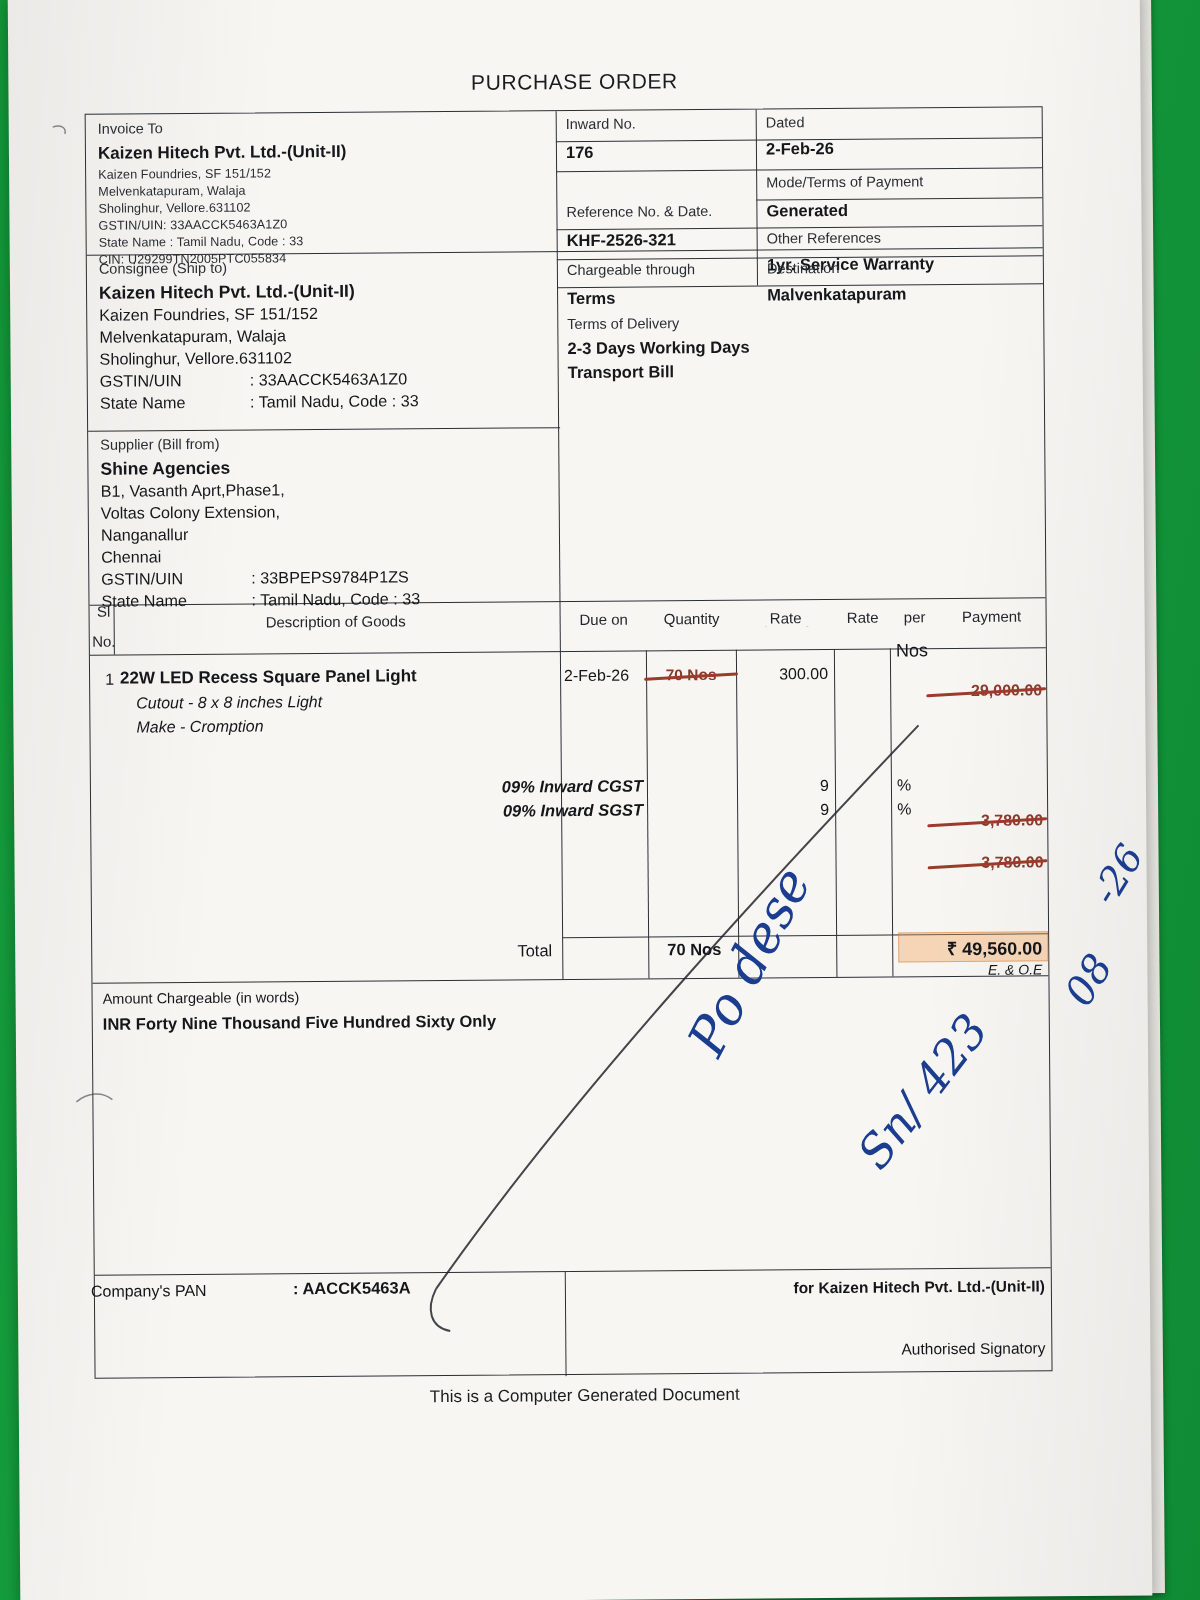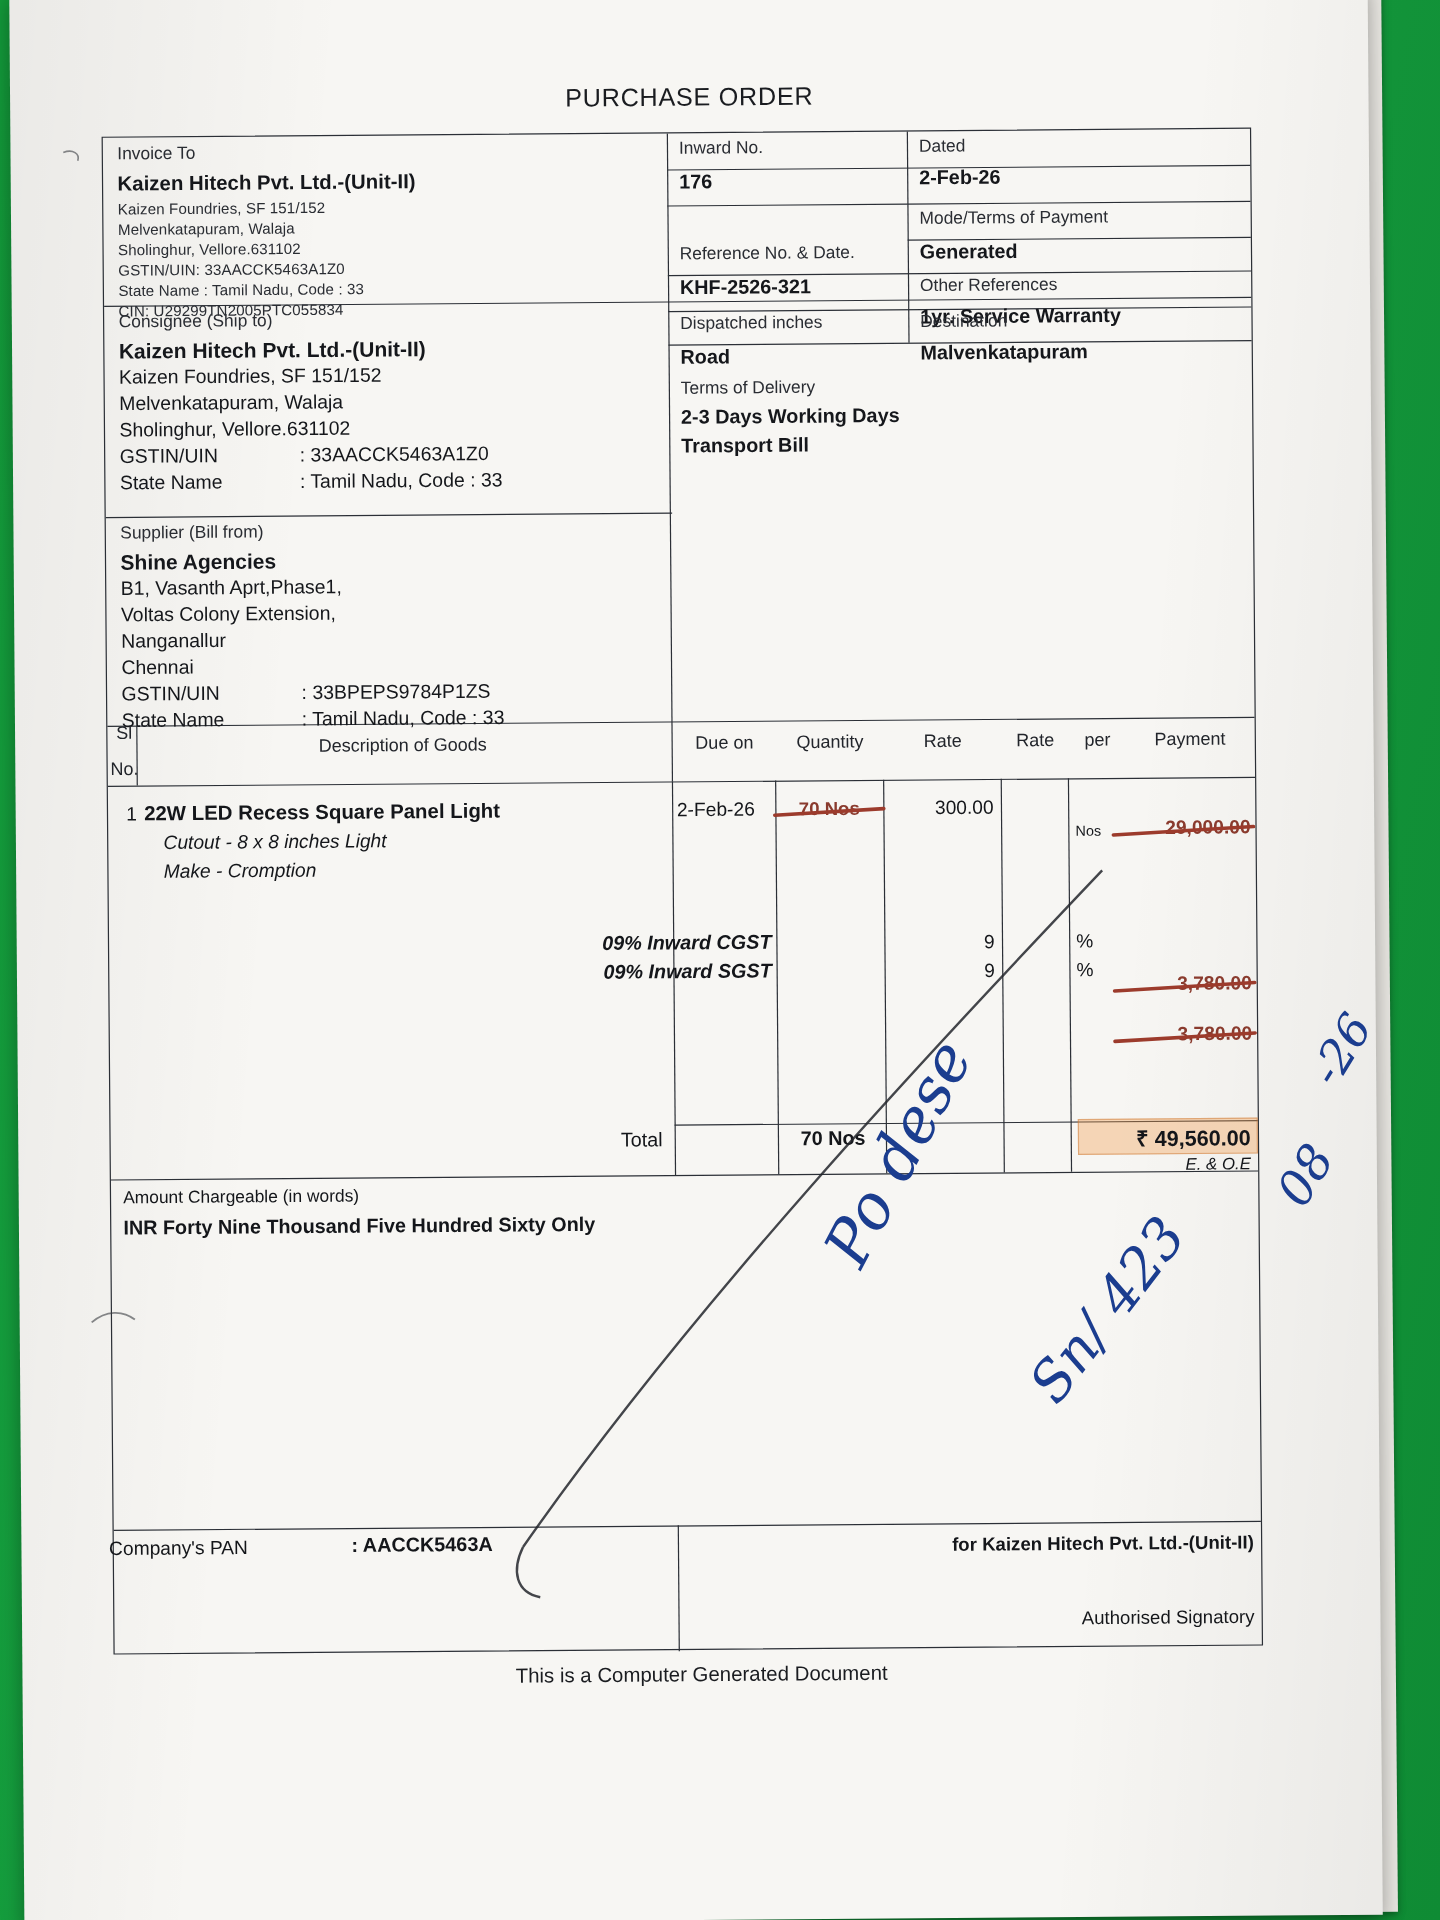--- a/index.html
+++ b/index.html
@@ -270,7 +270,7 @@
 
       <div class="cell" style="left:480px; top:122px; width:186px;"></div>
       <div class="cell" style="left:480px; top:150px; width:186px;">
-        <span class="lbl">Dispatched inches</span>
+        <span class="lbl">Chargeable through</span>
       </div>
       <div class="cell" style="left:480px; top:178px; width:186px;">
         <span class="val">Road</span>

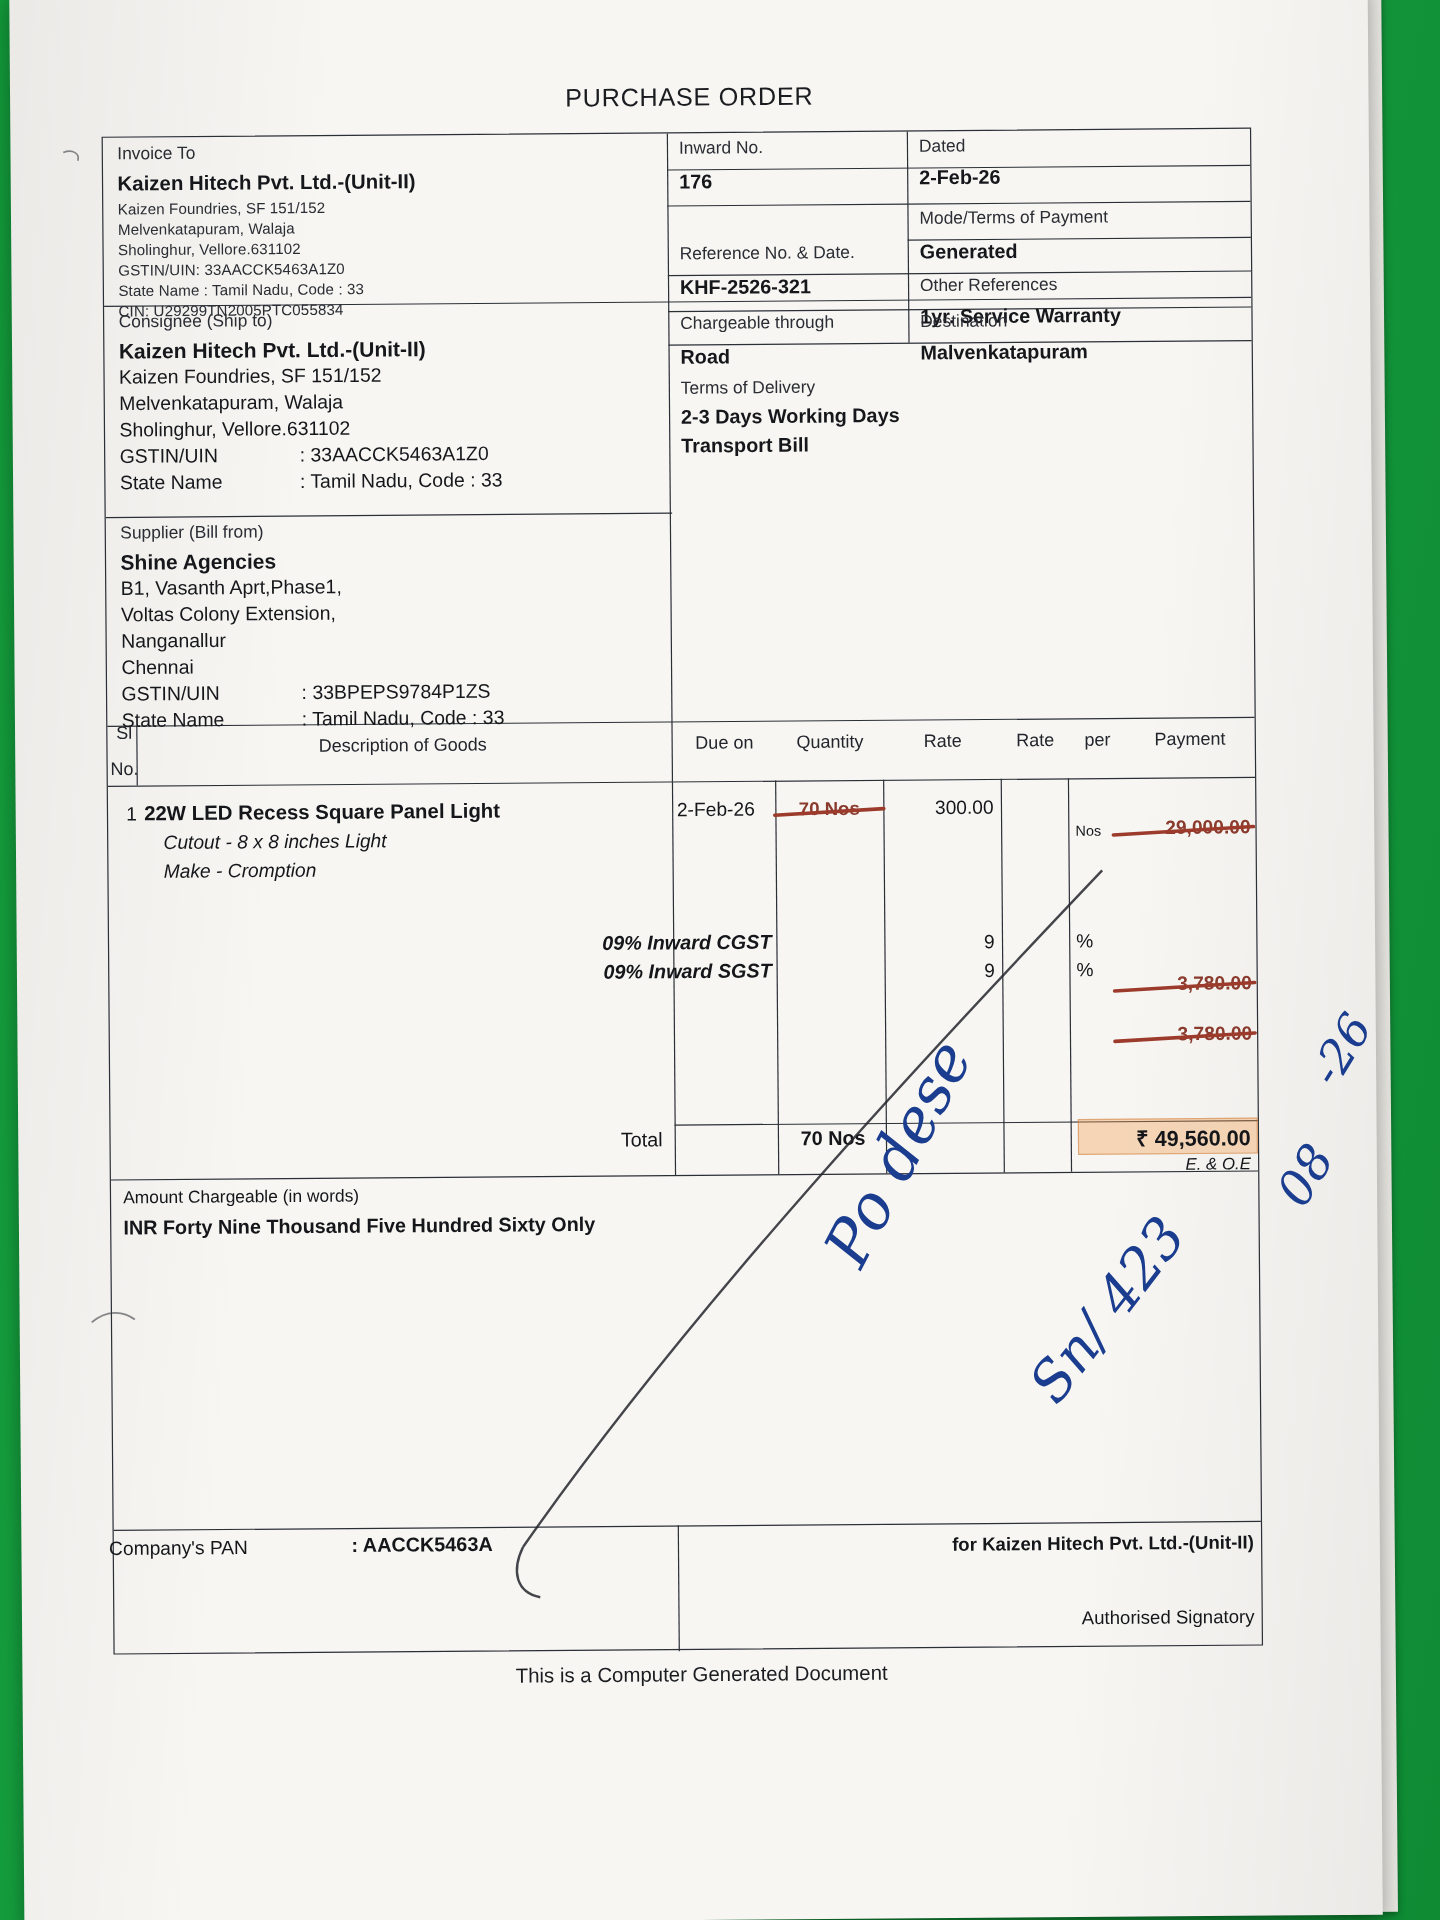--- a/index.html
+++ b/index.html
@@ -273,7 +273,7 @@
         <span class="lbl">Chargeable through</span>
       </div>
       <div class="cell" style="left:480px; top:178px; width:186px;">
-        <span class="val">Road</span>
+        <span class="val">Terms</span>
       </div>
 
       <div class="cell" style="left:680px; top:150px; width:280px;">

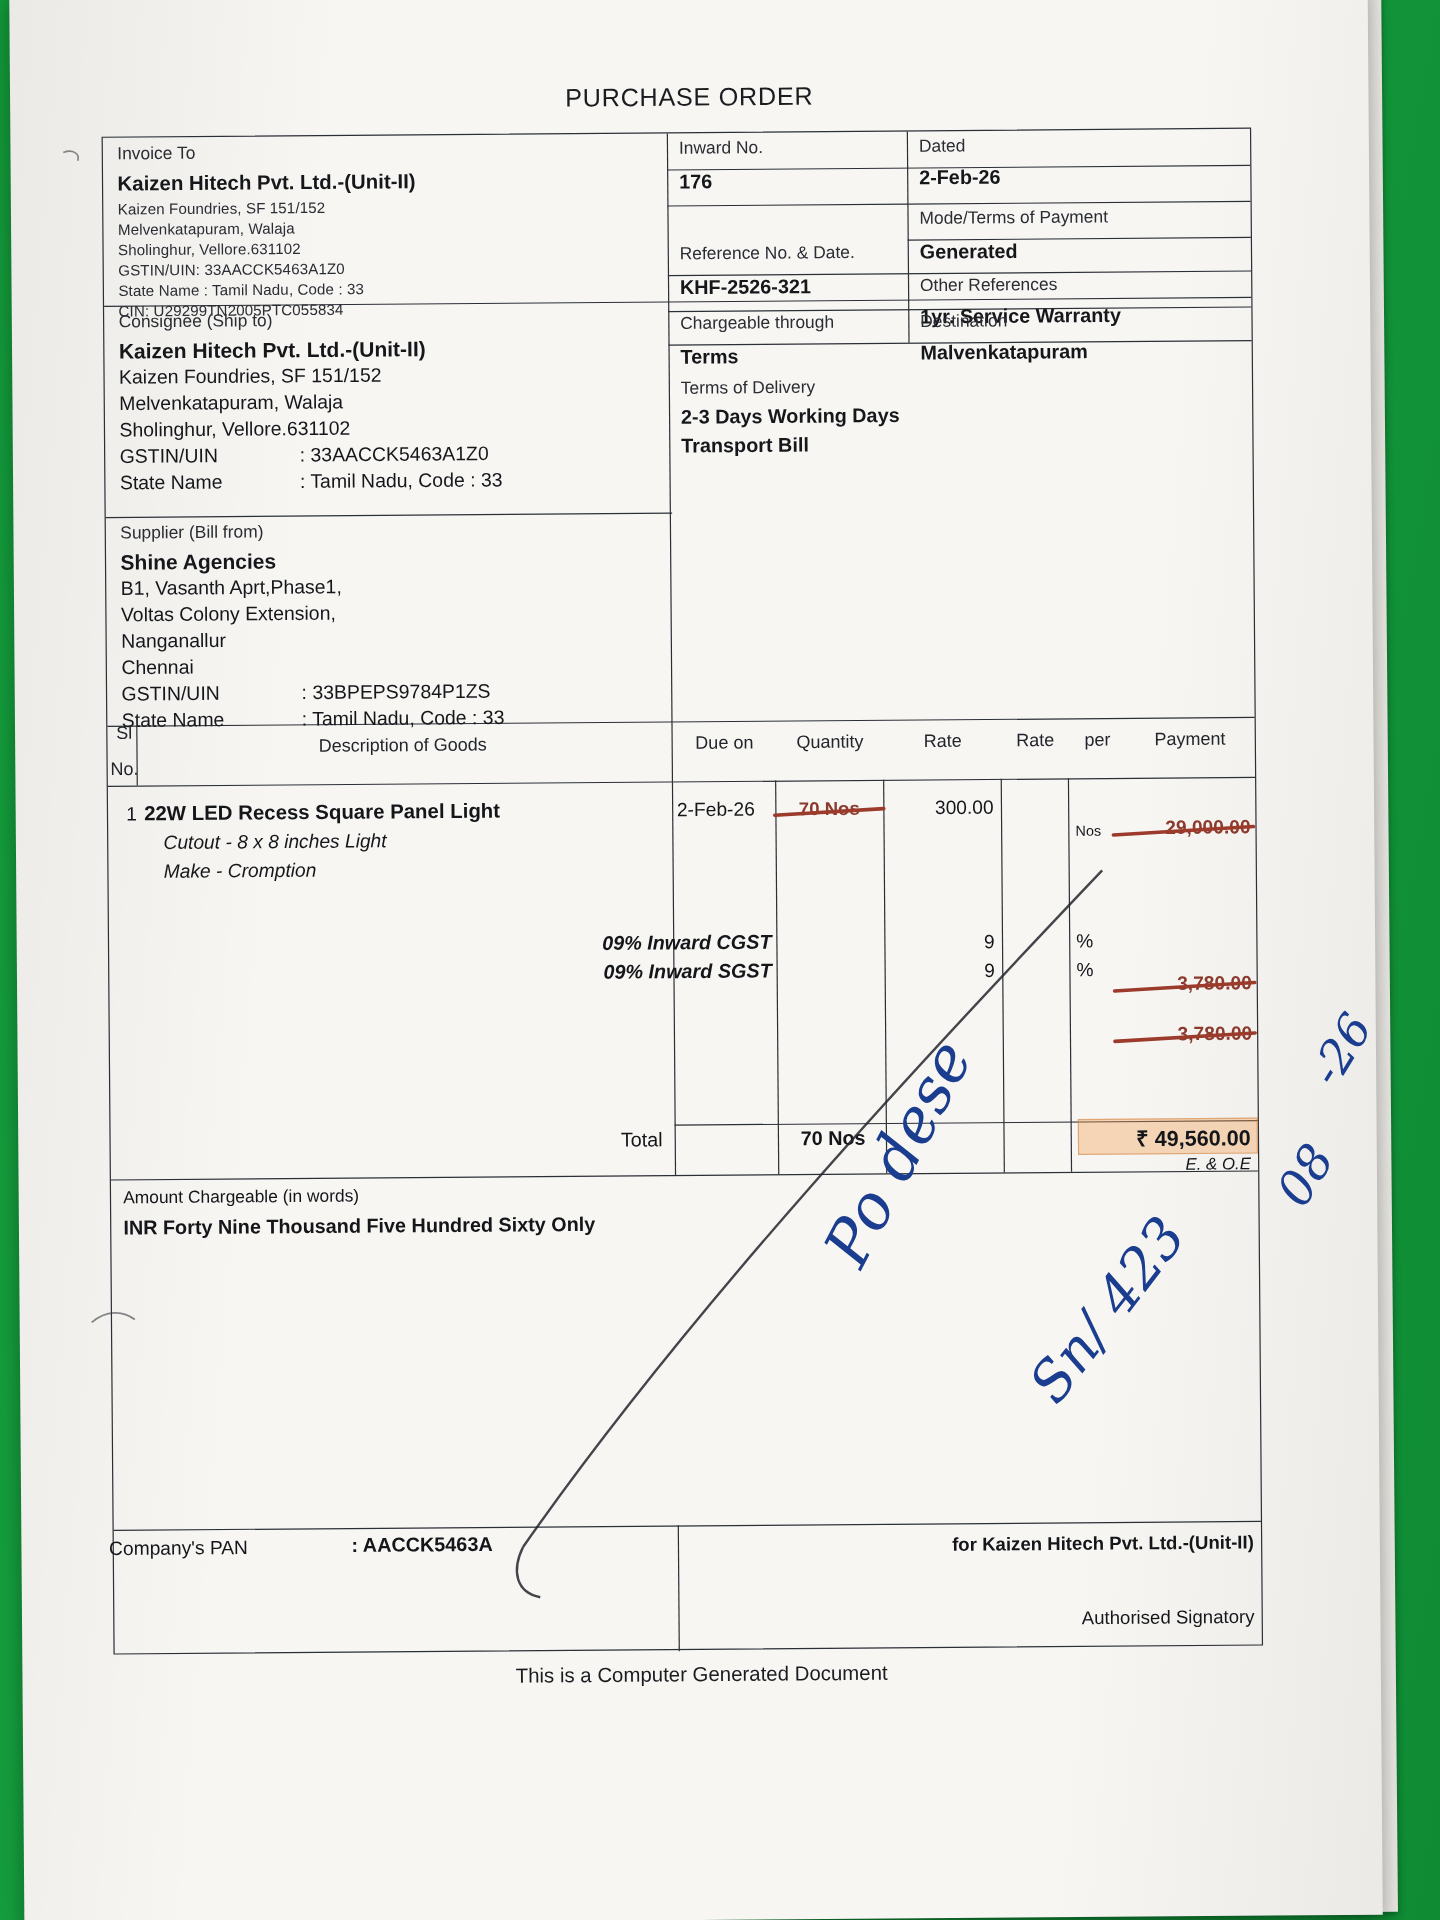--- a/index.html
+++ b/index.html
@@ -316,7 +316,7 @@
       <div class="cell amt-strike" style="left:558px; top:556px; width:86px; font-size:15.5px; text-align:center;">70 Nos</div>
 
       <div class="cell amt" style="left:648px; top:556px; width:90px;">300.00</div>
-      <div class="cell" style="left:806px; top:577px; width:40px; font-size:12px;">Nos</div>
+      <div class="cell" style="left:806px; top:532px; width:40px; font-size:18px;">Nos</div>
       <div class="cell amt amt-strike" style="left:840px; top:556px; width:112px;">29,000.00</div>
 
       <div class="cell taxline" style="left:240px; top:666px; width:312px;">09% Inward CGST</div>

